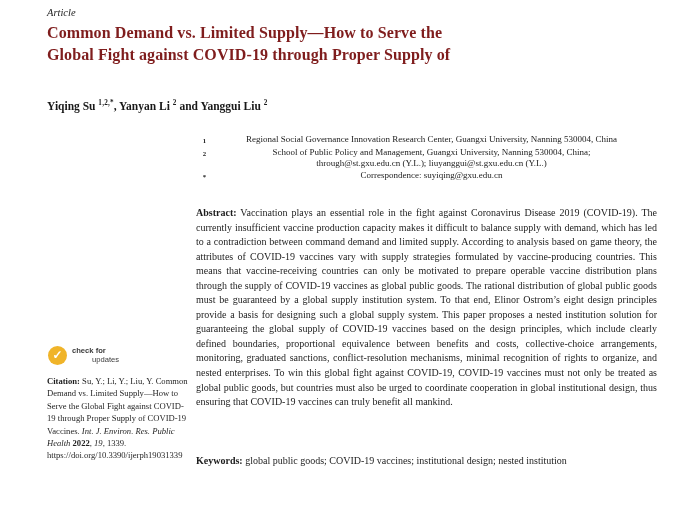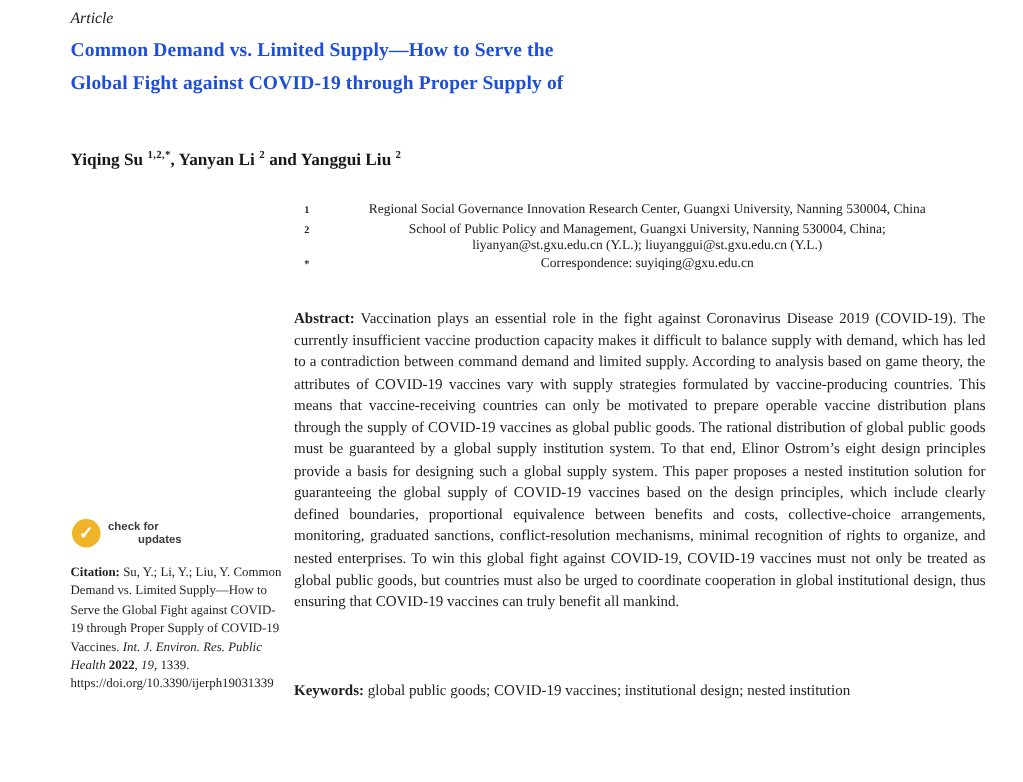--- a/index.html
+++ b/index.html
@@ -13,7 +13,7 @@
   }
   .title{
     position:absolute;left:47px;top:22px;margin:0;width:590px;
-    font-size:13px;font-weight:700;line-height:21.5px;color:#1d4ed8;
+    font-size:16px;font-weight:700;line-height:21.5px;color:#7f1d1d;
     letter-spacing:0.1px;
   }
   .title .tline{display:block;}

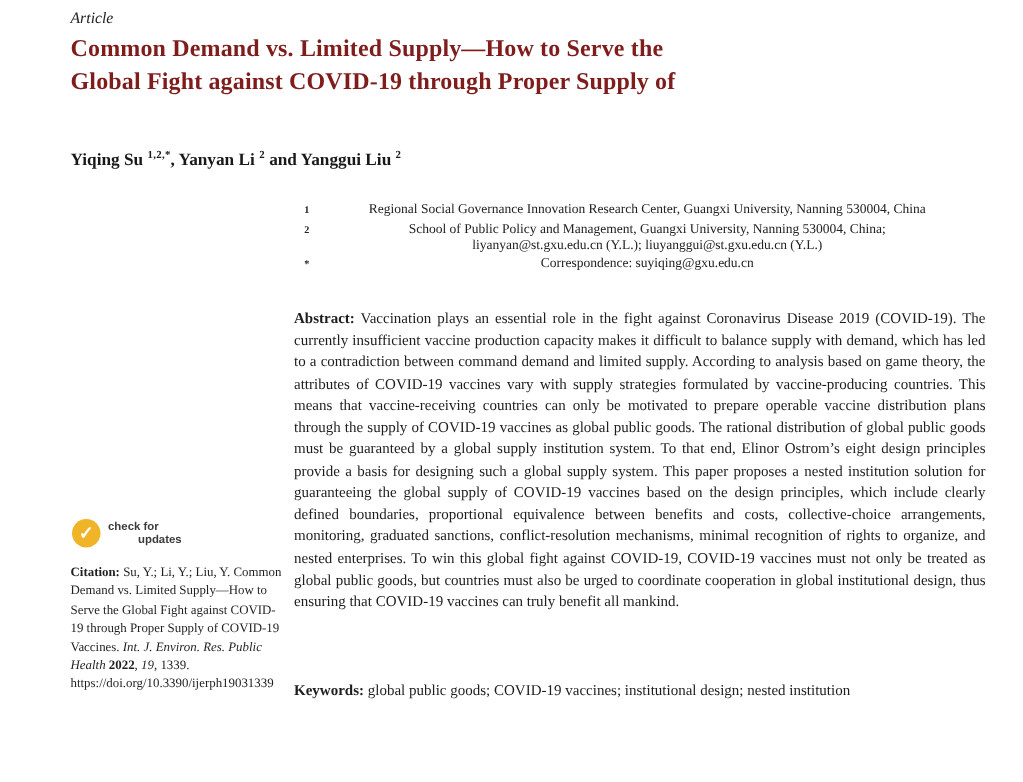--- a/index.html
+++ b/index.html
@@ -83,7 +83,7 @@
       <span class="aff-marker">2</span>
       <span class="aff-text">
         <span style="display:block">School of Public Policy and Management, Guangxi University, Nanning 530004, China;</span>
-        <span style="display:block">liyanyan@st.gxu.edu.cn (Y.L.); liuyanggui@st.gxu.edu.cn (Y.L.)</span>
+        <span style="display:block">through@st.gxu.edu.cn (Y.L.); liuyanggui@st.gxu.edu.cn (Y.L.)</span>
       </span>
     </div>
     <div class="aff-row">

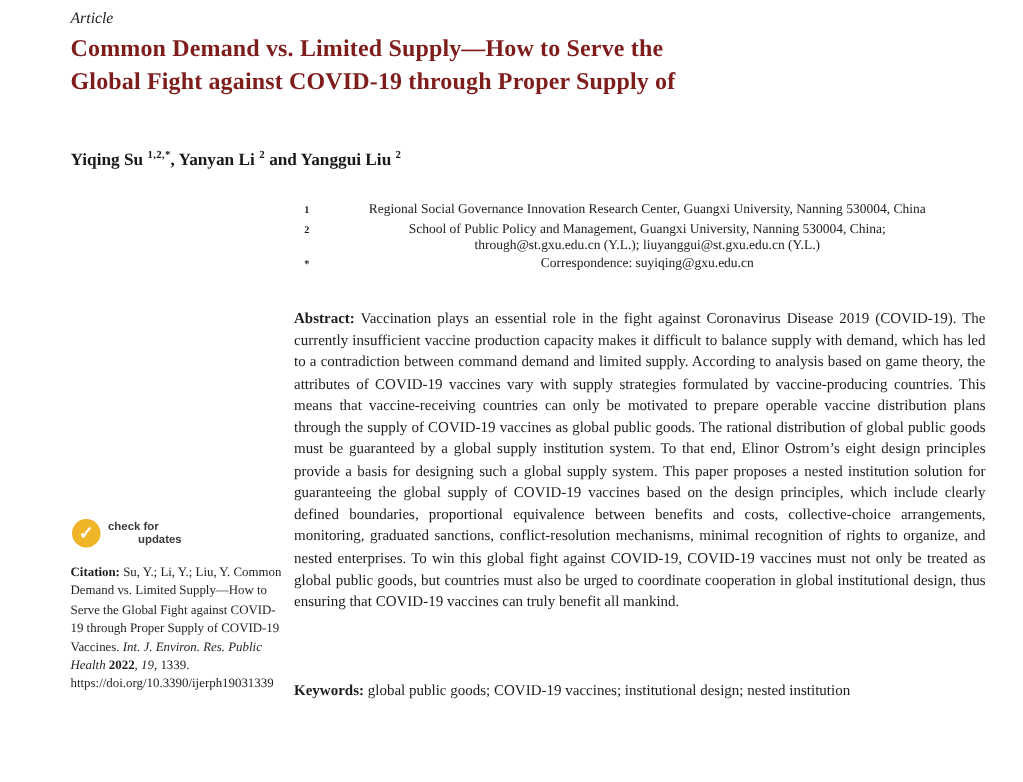--- a/index.html
+++ b/index.html
@@ -49,7 +49,7 @@
   }
   .badge-text{font-size:7.6px;line-height:8.8px;color:#3b3b3b;}
   .badge-l1{display:block;font-weight:600;}
-  .badge-l2{display:block;font-weight:700;padding-left:20px;}
+  .badge-l2{display:block;font-weight:400;padding-left:20px;}
   .citation{
     position:absolute;left:47px;top:375px;width:142px;
     font-size:8.6px;line-height:12.4px;color:#1f1f1f;

